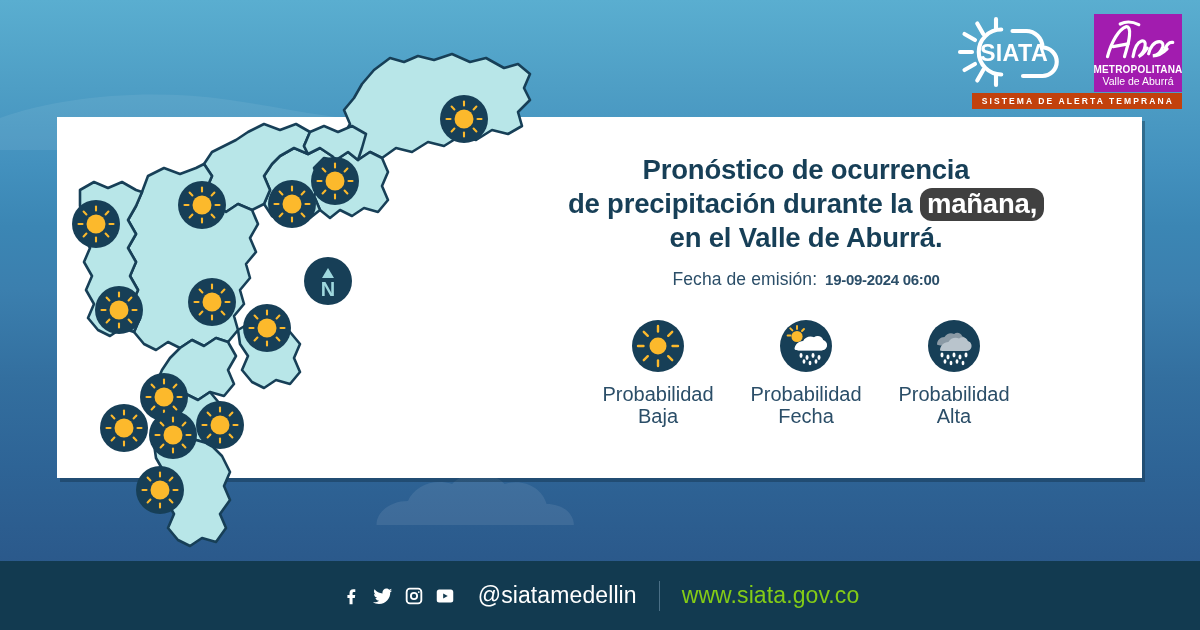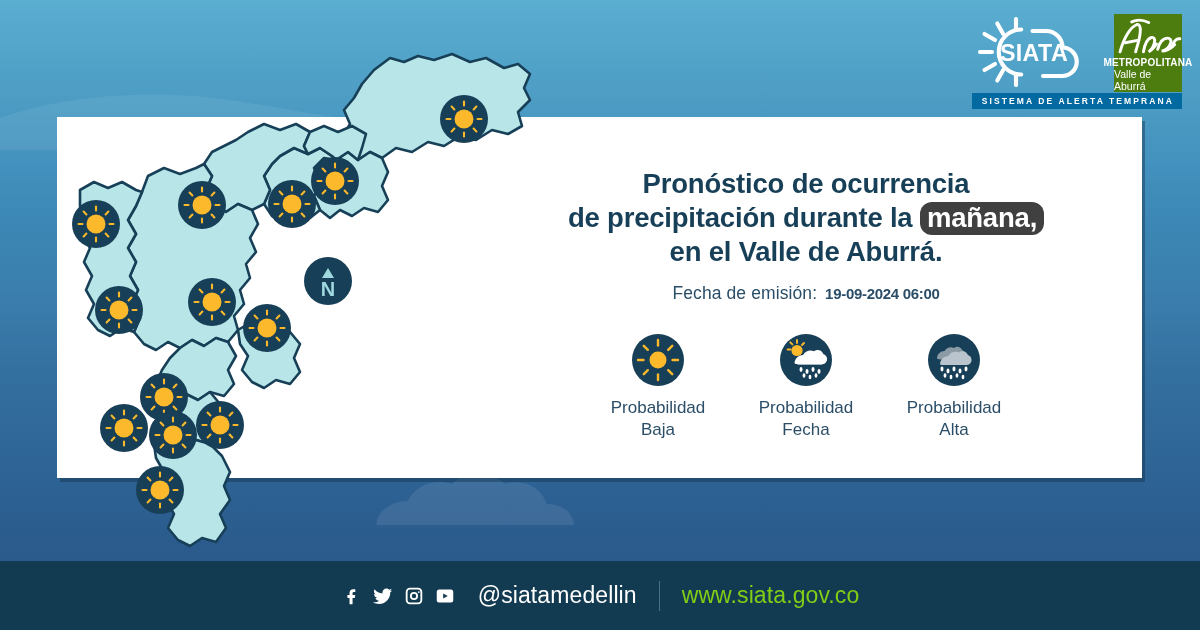--- a/index.html
+++ b/index.html
@@ -29,7 +29,7 @@
   }
   #siata-logo { width:120px; height:76px; }
   #area-logo {
-    width:68px; height:78px; background:#4d7c0f;
+    width:88px; height:78px; background:#a21caf;
     display:flex; flex-direction:column;
     align-items:center; justify-content:flex-start;
     padding-top:4px;

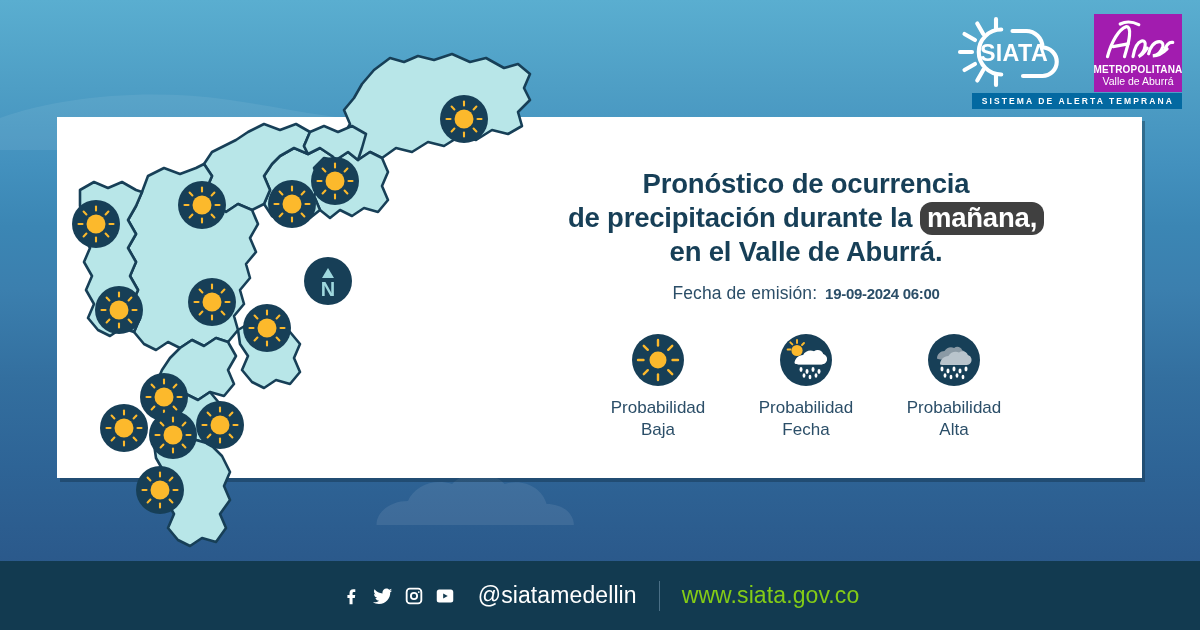--- a/index.html
+++ b/index.html
@@ -44,7 +44,7 @@
   }
   #tagline {
     position:absolute; top:93px; right:18px;
-    background:#0369a1; color:#fff;
+    background:#c2410c; color:#fff;
     font-size:8.5px; font-weight:bold; letter-spacing:2.1px;
     padding:3px 8px 3px 10px; z-index:6; white-space:nowrap;
   }

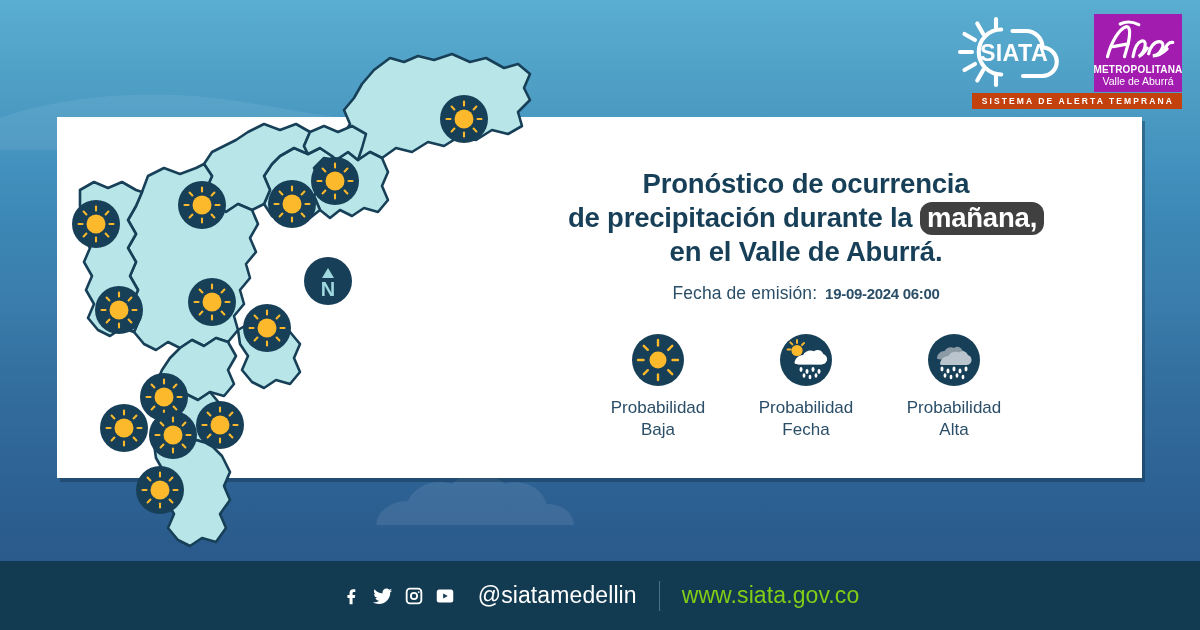--- a/index.html
+++ b/index.html
@@ -71,7 +71,7 @@
     position:absolute; left:470px; top:117px;
     width:672px; height:361px; z-index:5;
     display:flex; flex-direction:column; align-items:center;
-    padding-top:50px;
+    padding-top:36px;
   }
   #headline {
     text-align:center; color:#173f57;

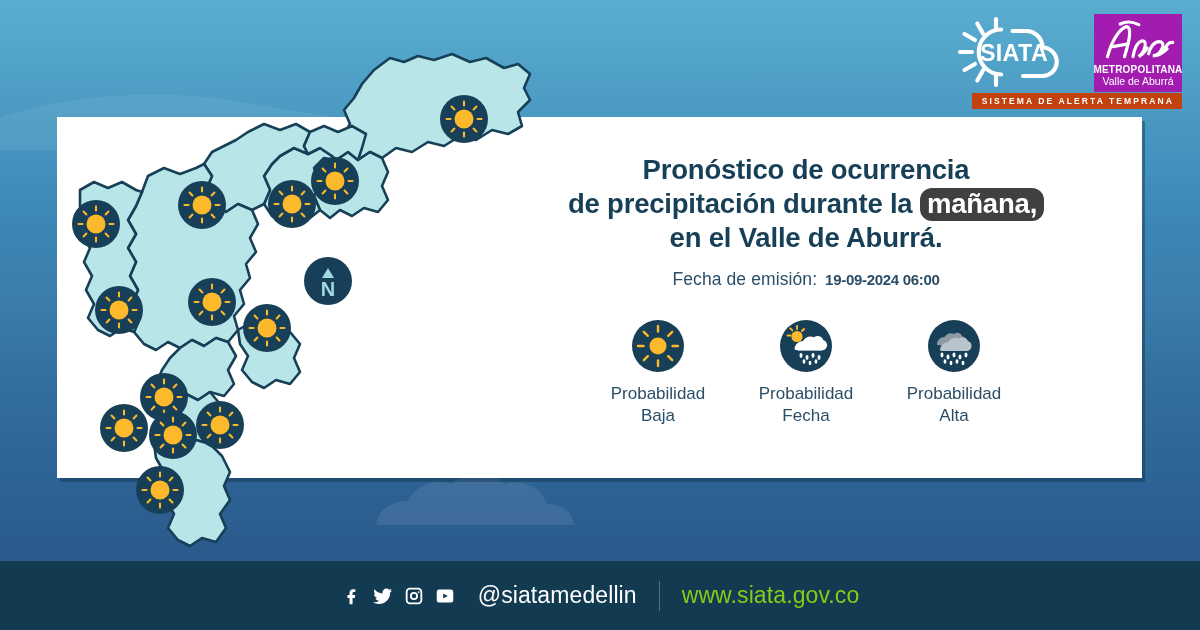--- a/index.html
+++ b/index.html
@@ -102,7 +102,7 @@
   .legend-item svg { width:52px; height:52px; }
   .legend-label {
     margin-top:11px; text-align:center;
-    color:#2b4e68; font-size:17px; line-height:22px;
+    color:#2b4e68; font-size:20px; line-height:22px;
   }
 
   

